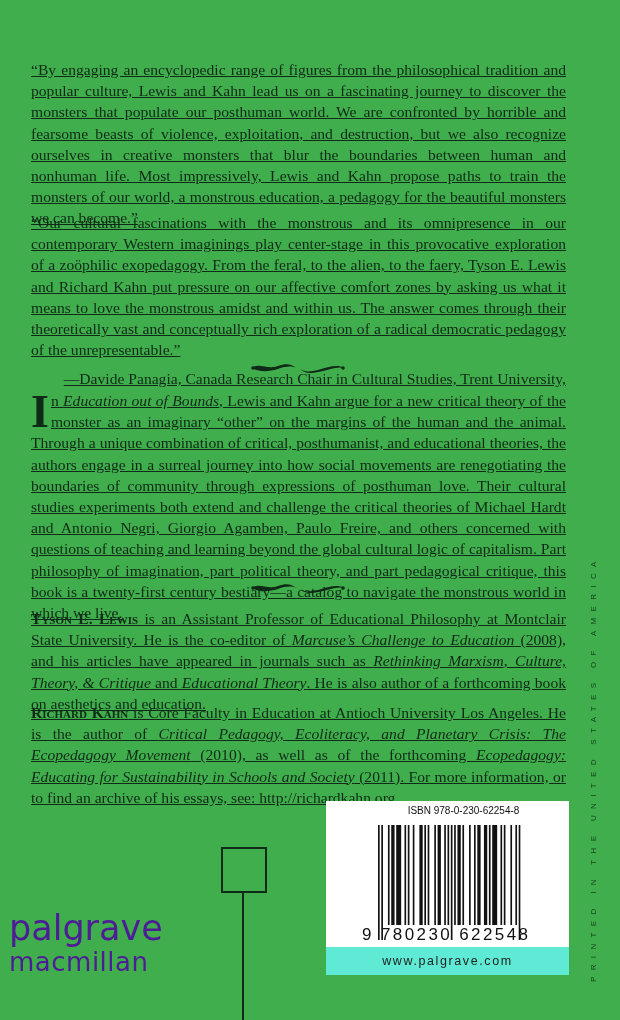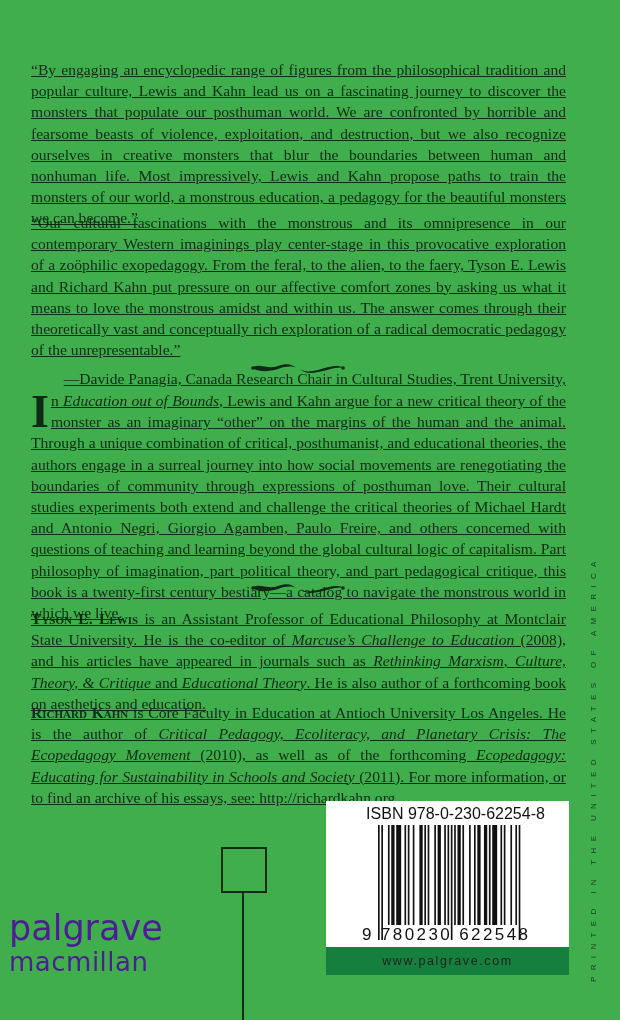--- a/index.html
+++ b/index.html
@@ -47,8 +47,8 @@
     background: #ffffff;
   }
   .isbn-text {
-    position: absolute; top: 4px; left: 8px; width: 100%; text-align: center;
-    font-family: "Liberation Sans", sans-serif; font-size: 16px; color: #111;
+    position: absolute; top: 4px; left: 16px; width: 100%; text-align: center;
+    font-family: "Liberation Sans", sans-serif; font-size: 10px; color: #111;
   }
   .bars { position: absolute; left: 52px; top: 24px; width: 144px; height: 115px; }
   .digits {

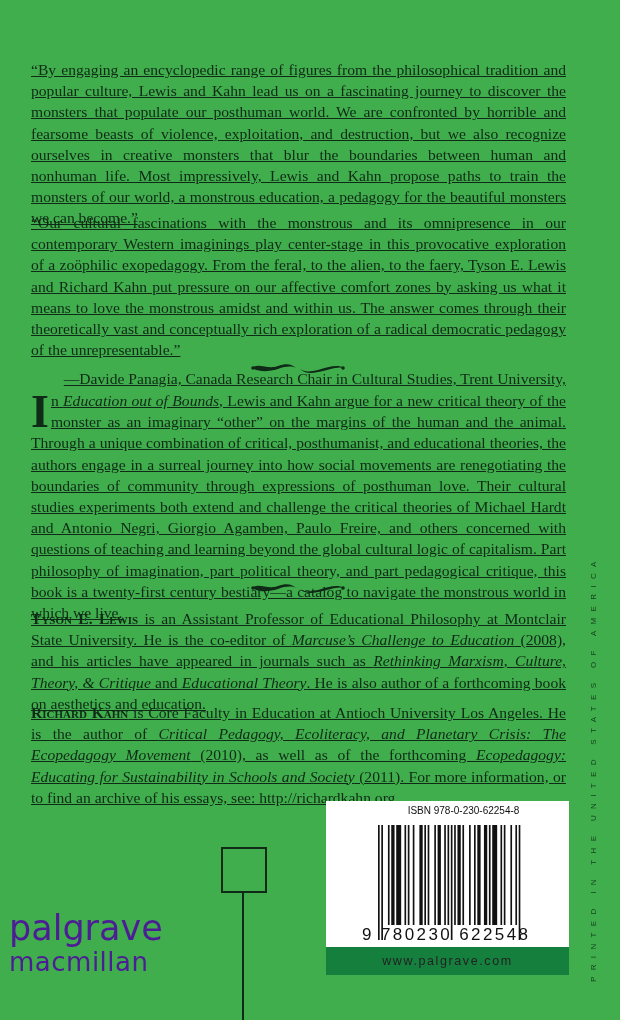--- a/index.html
+++ b/index.html
@@ -58,7 +58,7 @@
   }
   .gray-band {
     position: absolute; left: 0; bottom: 0; width: 100%; height: 28px;
-    background: #15803d; text-align: center; line-height: 28px;
+    background: #5eead4; text-align: center; line-height: 28px;
     font-family: "Liberation Sans", sans-serif; font-size: 12.5px; letter-spacing: 1.6px; color: #222;
   }
 

